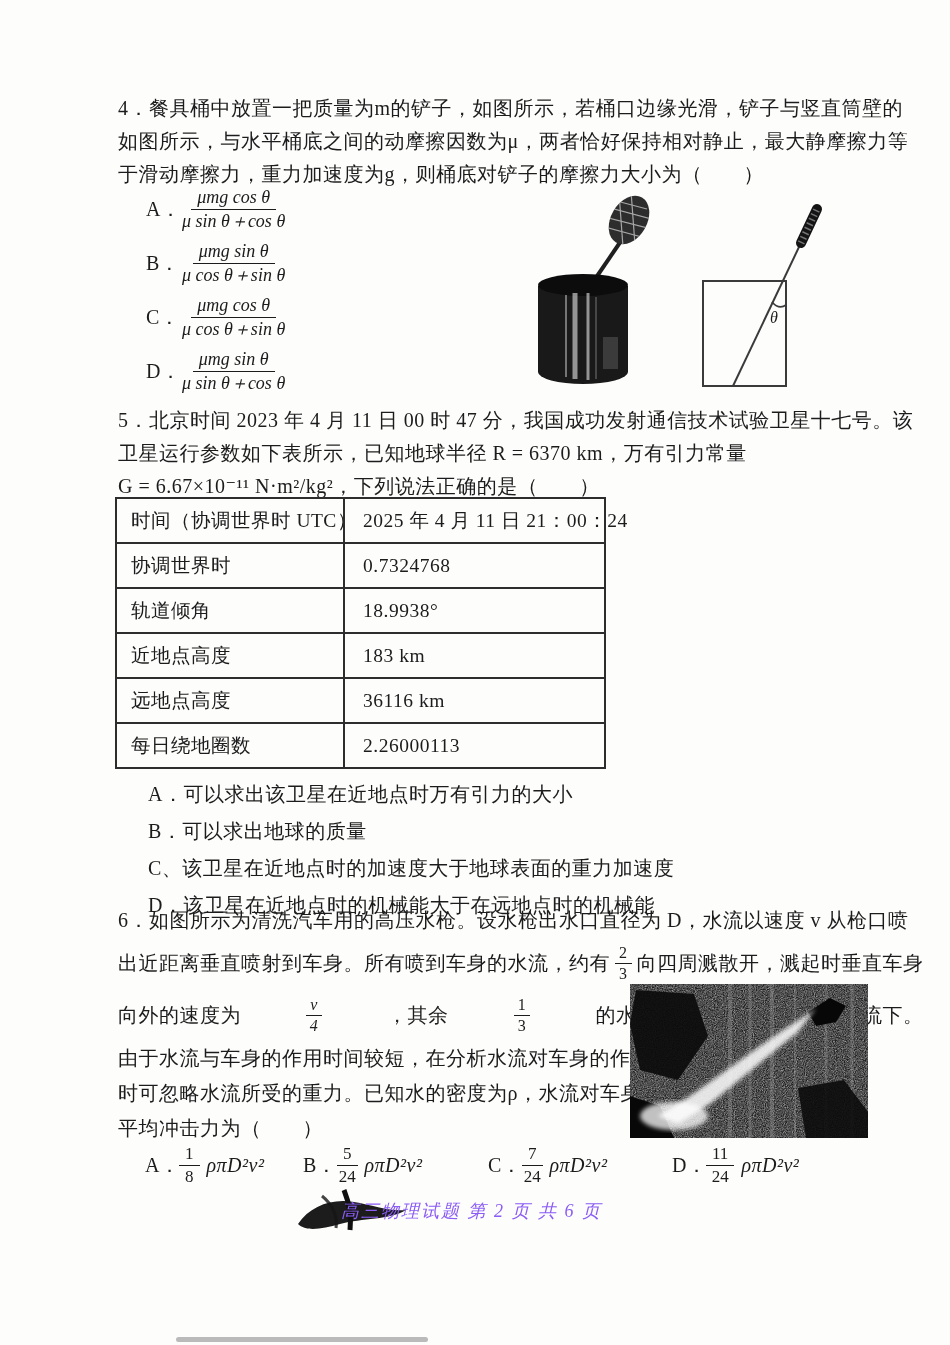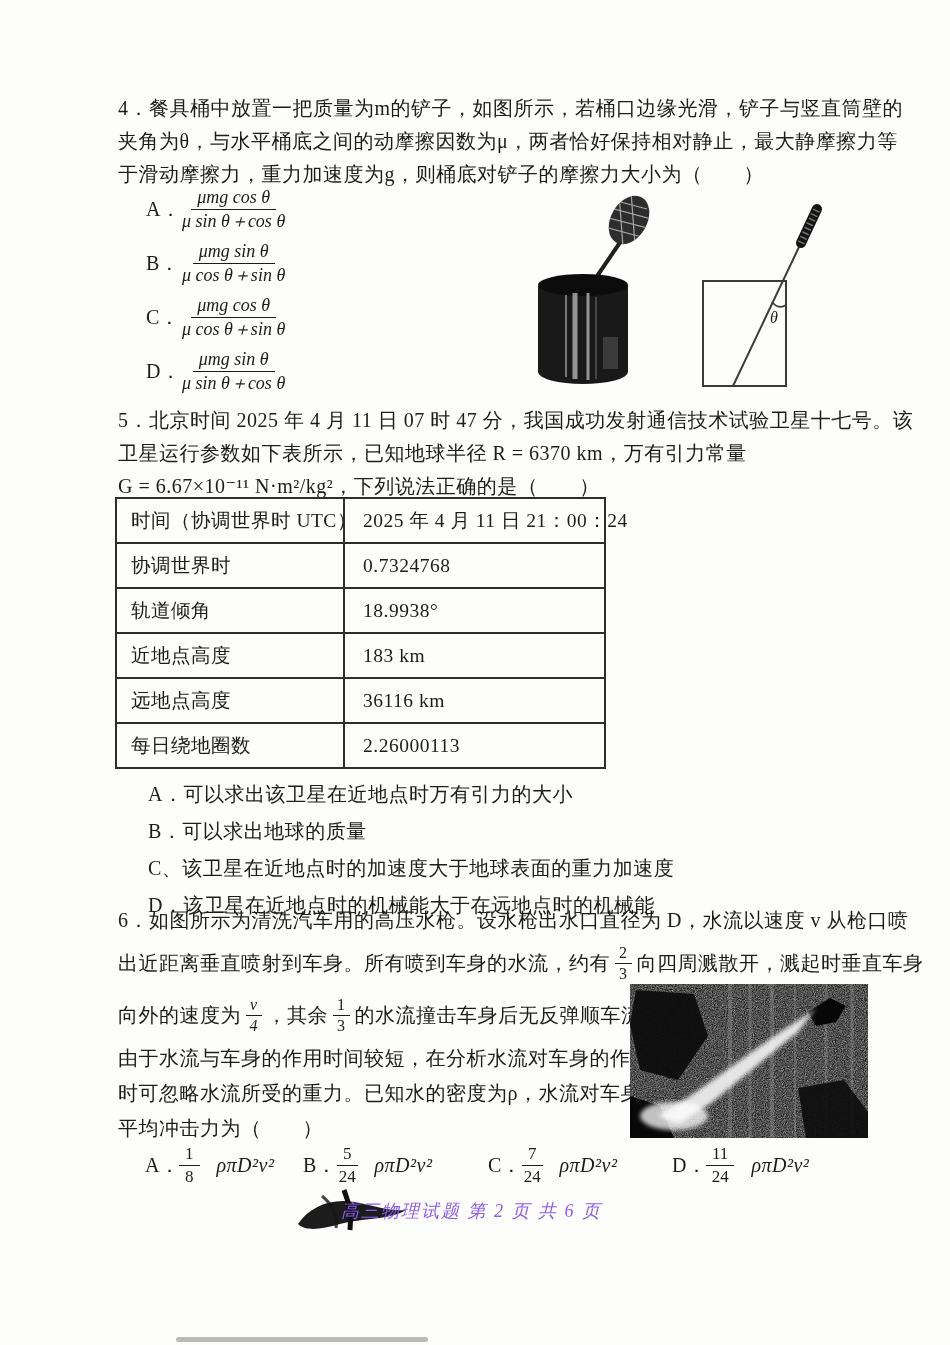--- a/index.html
+++ b/index.html
@@ -46,7 +46,7 @@
 
   <section class="abs" style="left:118px;top:92px;">
     <div class="line">4．餐具桶中放置一把质量为m的铲子，如图所示，若桶口边缘光滑，铲子与竖直筒壁的</div>
-    <div class="line">夹角为θ，与水平桶底之间的动摩擦因数为μ，两者恰好保持相对静止，最大静摩擦力等</div>
+    <div class="line">如图所示，与水平桶底之间的动摩擦因数为μ，两者恰好保持相对静止，最大静摩擦力等</div>
     <div class="line">于滑动摩擦力，重力加速度为g，则桶底对铲子的摩擦力大小为（　　）</div>
   </section>
 

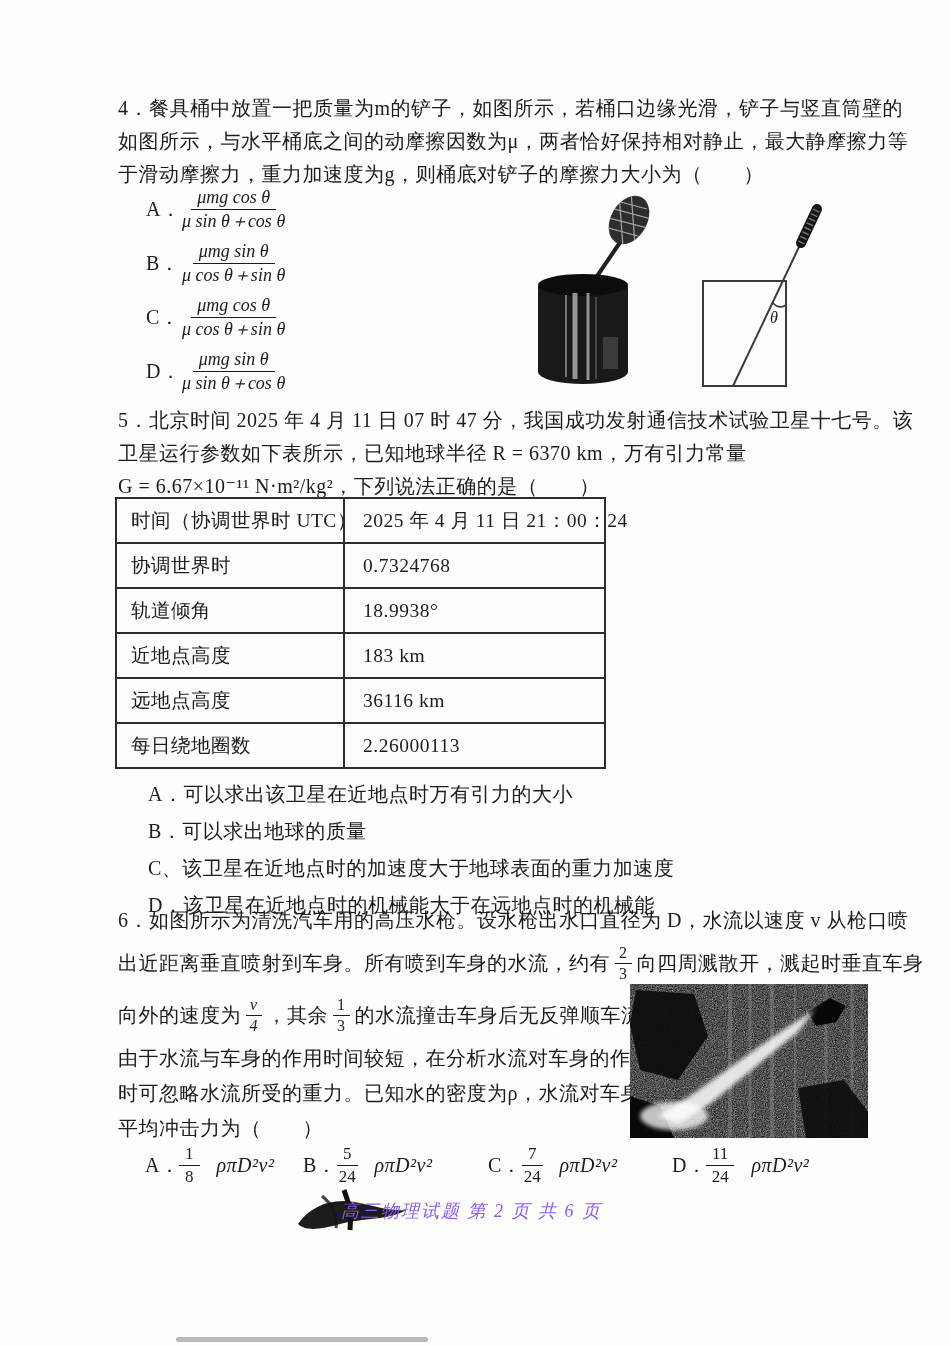--- a/index.html
+++ b/index.html
@@ -118,7 +118,7 @@
   </svg>
 
   <section class="abs" style="left:118px;top:404px;">
-    <div class="line">5．北京时间 2025 年 4 月 11 日 07 时 47 分，我国成功发射通信技术试验卫星十七号。该</div>
+    <div class="line">5．北京时间 2023 年 4 月 11 日 00 时 47 分，我国成功发射通信技术试验卫星十七号。该</div>
     <div class="line">卫星运行参数如下表所示，已知地球半径 R = 6370 km，万有引力常量</div>
     <div class="line">G = 6.67×10⁻¹¹ N·m²/kg²，下列说法正确的是（　　）</div>
   </section>

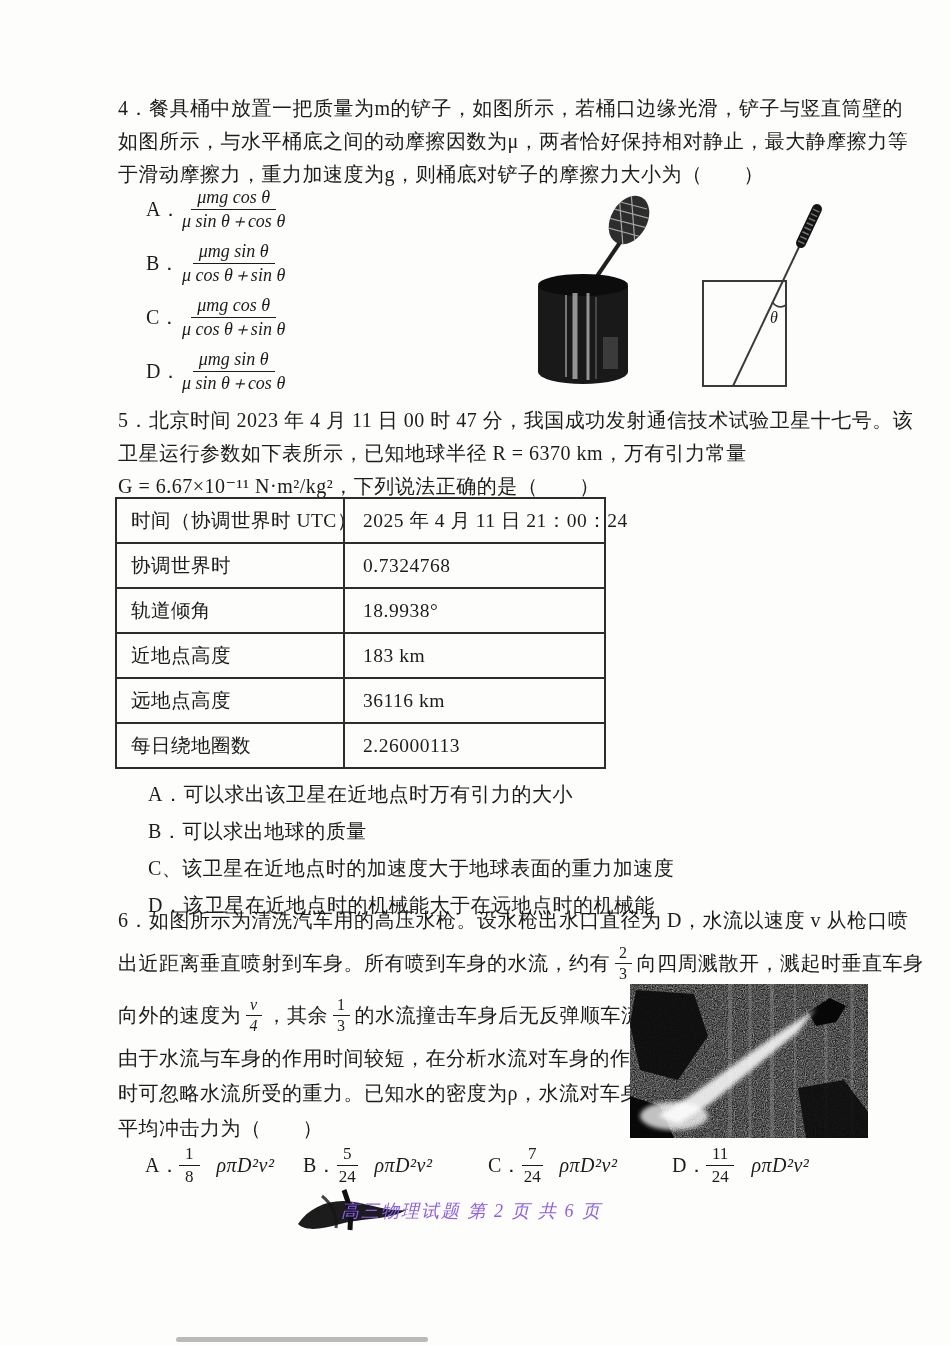--- a/index.html
+++ b/index.html
@@ -15,7 +15,7 @@
   .vfrac .n{border-bottom:1.6px solid #1c1c1c;padding:0 6px 1px;}
   .vfrac .d{padding-top:1px;}
   
-  .fxrow{display:flex;align-items:center;white-space:nowrap;font-size:20px;letter-spacing:.5px;}
+  .fxrow{display:flex;align-items:center;white-space:nowrap;font-size:20px;letter-spacing:.5px;justify-content:space-between;}
   .ifrac{display:inline-flex;flex-direction:column;align-items:center;font-size:16px;
          line-height:1.1;margin:0 5px;font-style:italic;}
   .ifrac .n{border-bottom:1.4px solid #1c1c1c;padding:0 4px 1px;}

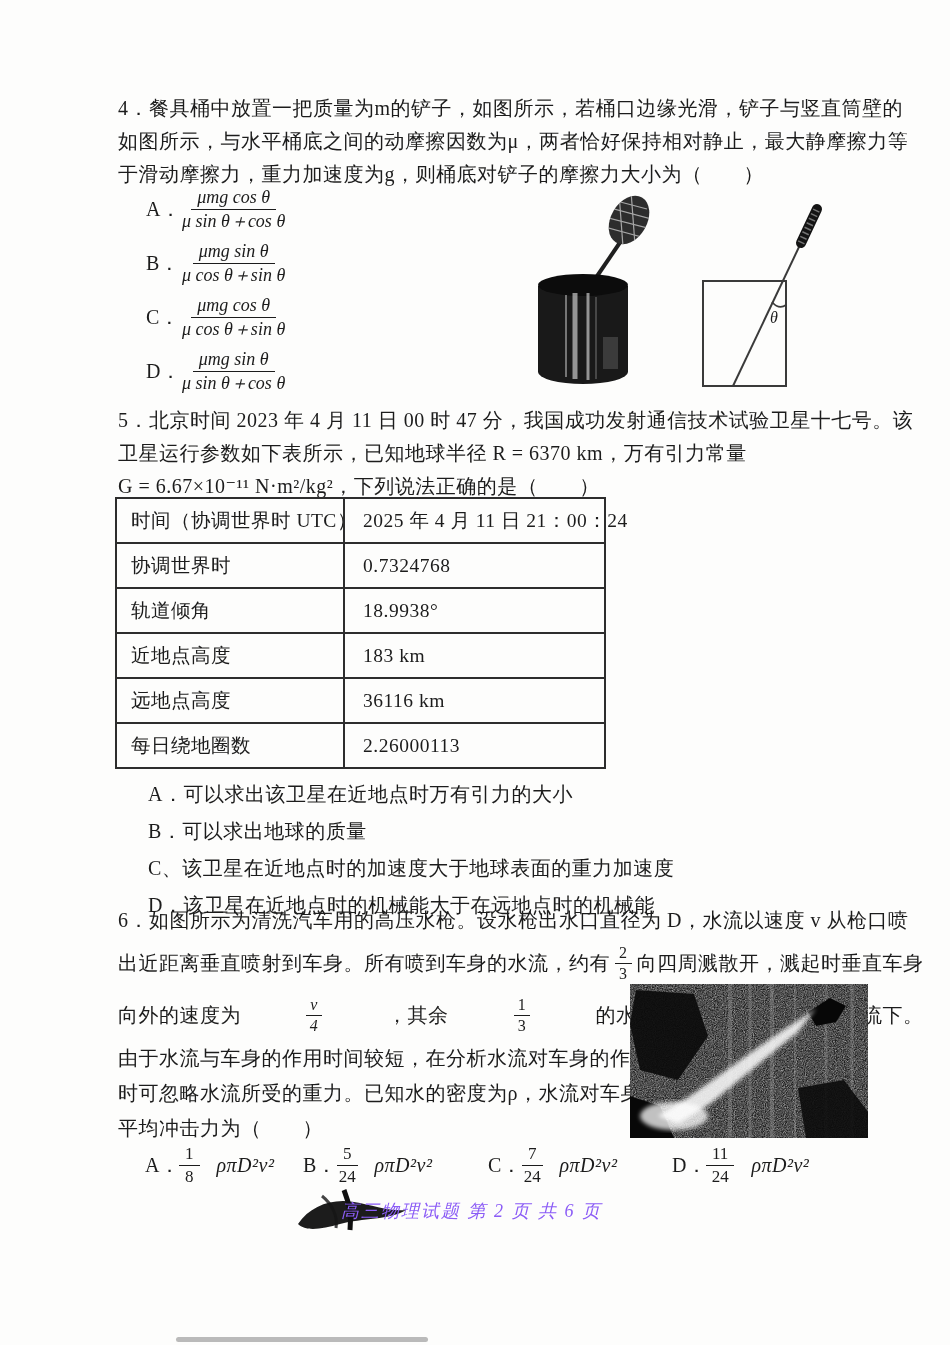--- a/index.html
+++ b/index.html
@@ -34,7 +34,7 @@
   .opt6{position:absolute;top:1140px;height:50px;display:flex;align-items:center;font-size:20px;}
   .opt6 .olbl{width:34px;}
   .opt6 .vfrac{font-size:17px;font-style:normal;}
-  .opt6 .formula{font-style:italic;margin-left:17px;letter-spacing:.5px;}
+  .opt6 .formula{font-style:italic;margin-left:7px;letter-spacing:.5px;}
   
   #footer-text{position:absolute;left:341px;top:1199px;font-size:18px;font-style:italic;
          letter-spacing:2px;white-space:nowrap;color:#8b5cf6;}

